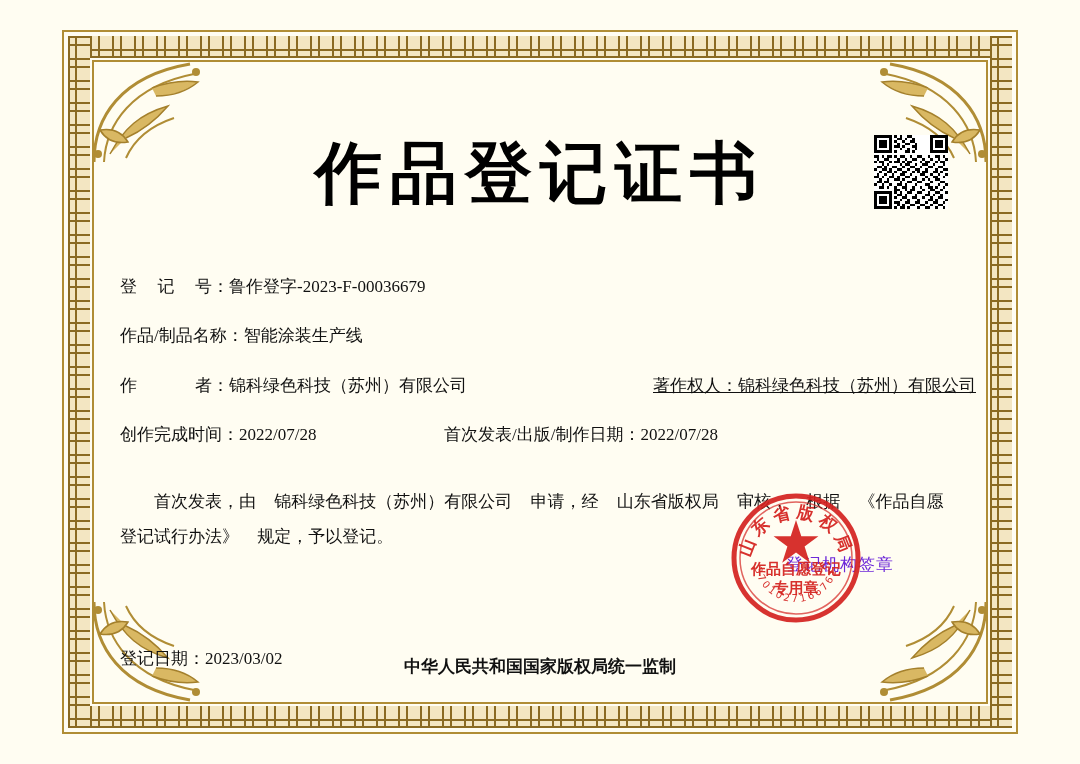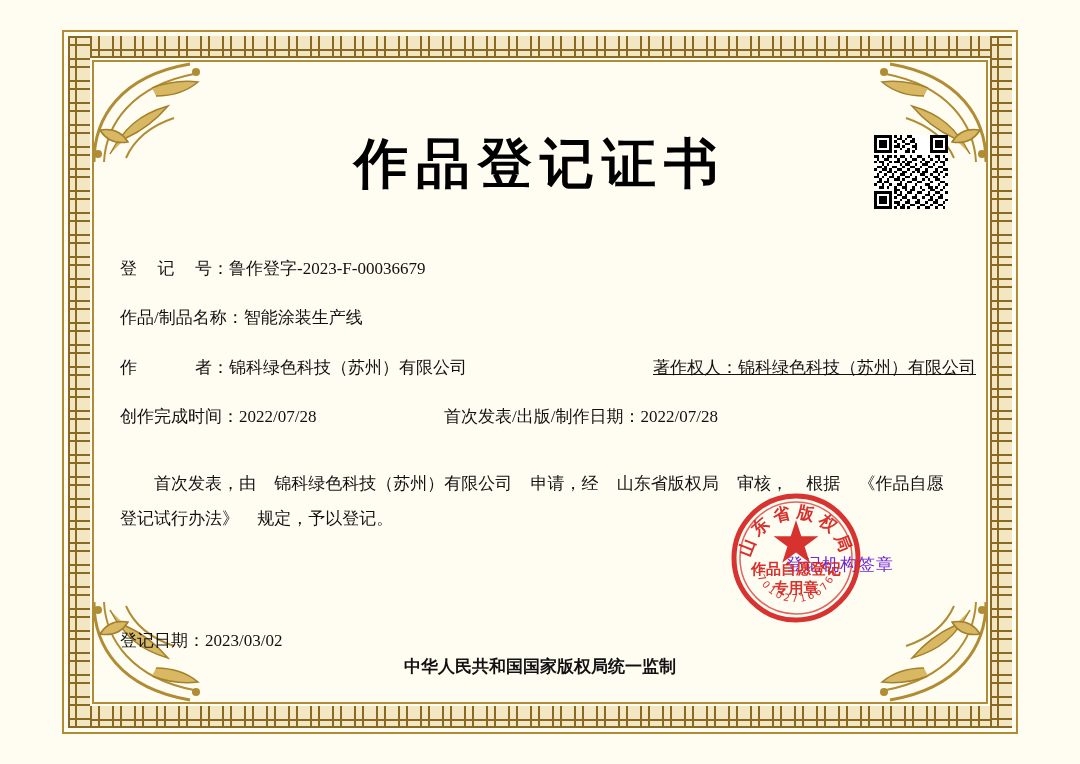--- a/index.html
+++ b/index.html
@@ -109,7 +109,7 @@
   .title {
     text-align: center;
     font-family: "DejaVu Serif", "Liberation Serif", serif;
-    font-size: 54px;
+    font-size: 67px;
     font-weight: 700;
     letter-spacing: 8px;
     color: #000000;

